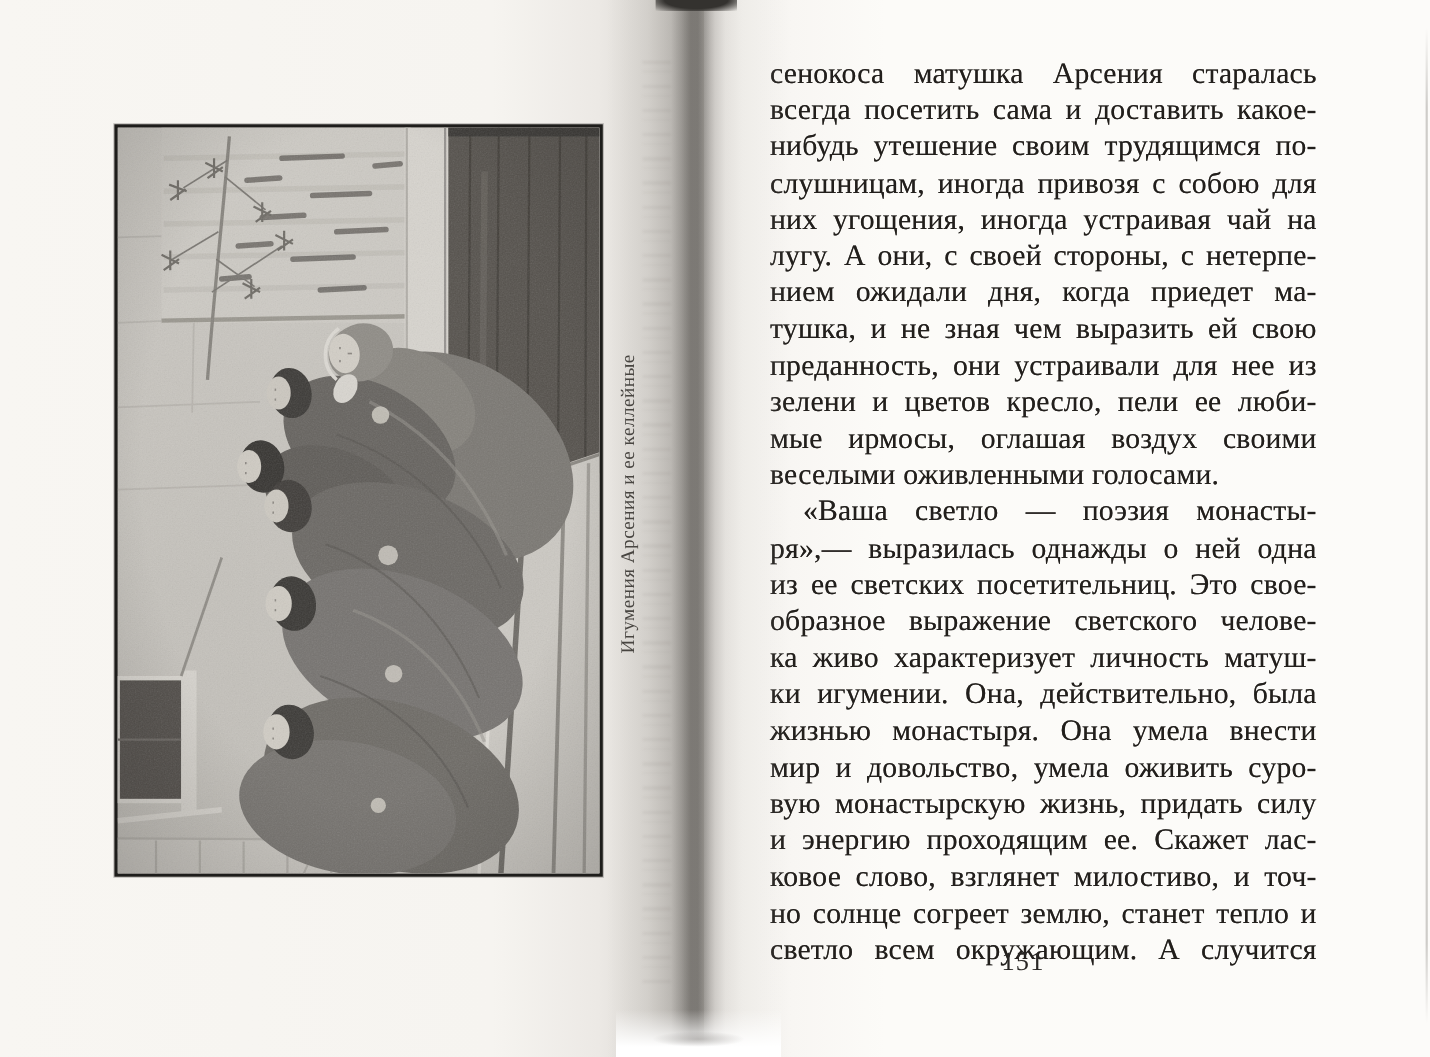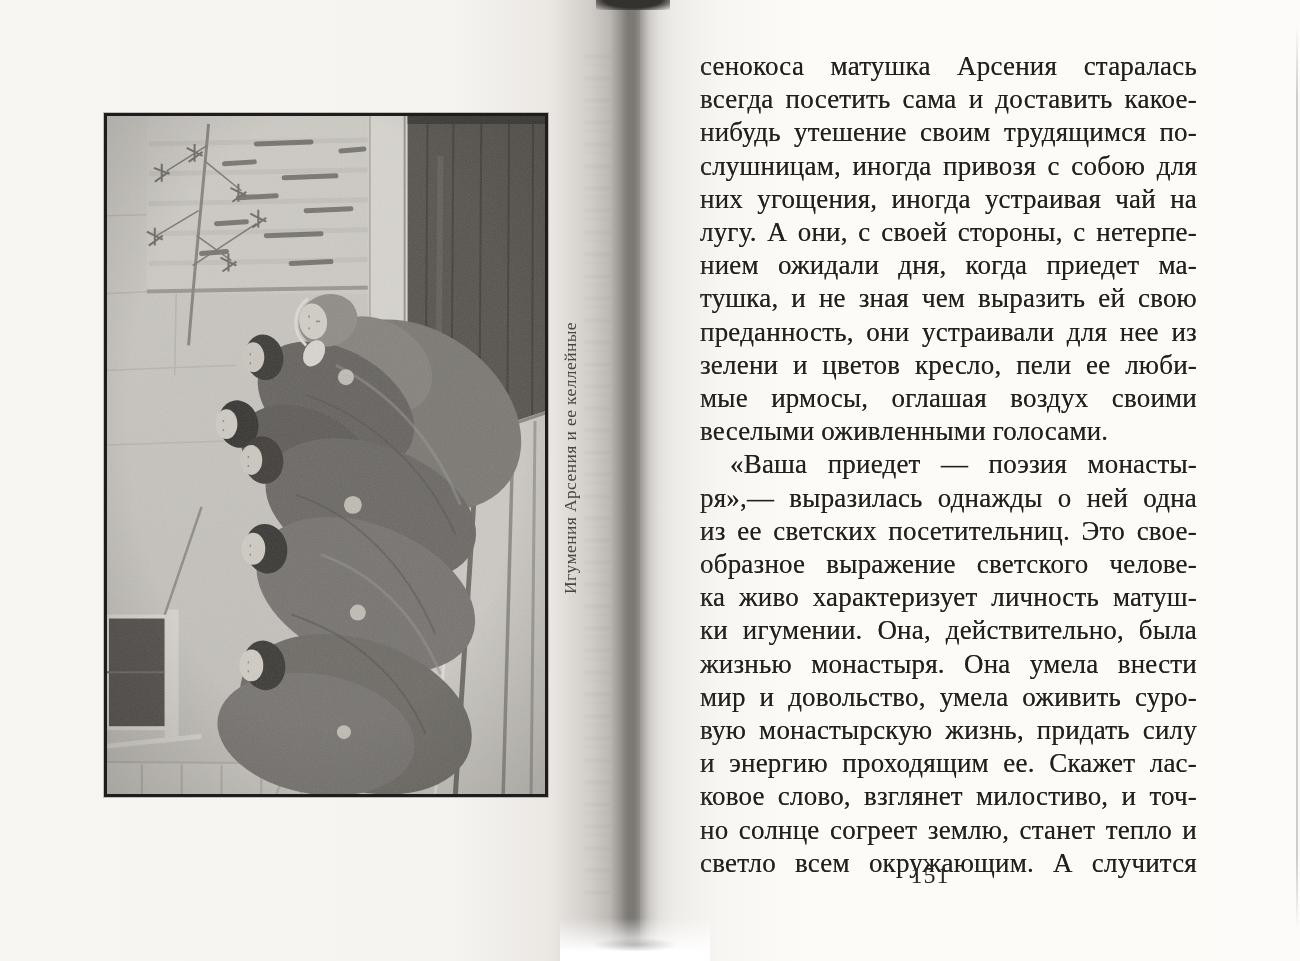--- a/index.html
+++ b/index.html
@@ -296,7 +296,7 @@
         <div class="line">зелени и цветов кресло, пели ее люби-</div>
         <div class="line">мые ирмосы, оглашая воздух своими</div>
         <div class="line para-end">веселыми оживленными голосами.</div>
-        <div class="line indent">«Ваша приедет — поэзия монасты-</div>
+        <div class="line indent">«Ваша светло — поэзия монасты-</div>
         <div class="line">ря»,— выразилась однажды о ней одна</div>
         <div class="line">из ее светских посетительниц. Это свое-</div>
         <div class="line">образное выражение светского челове-</div>

